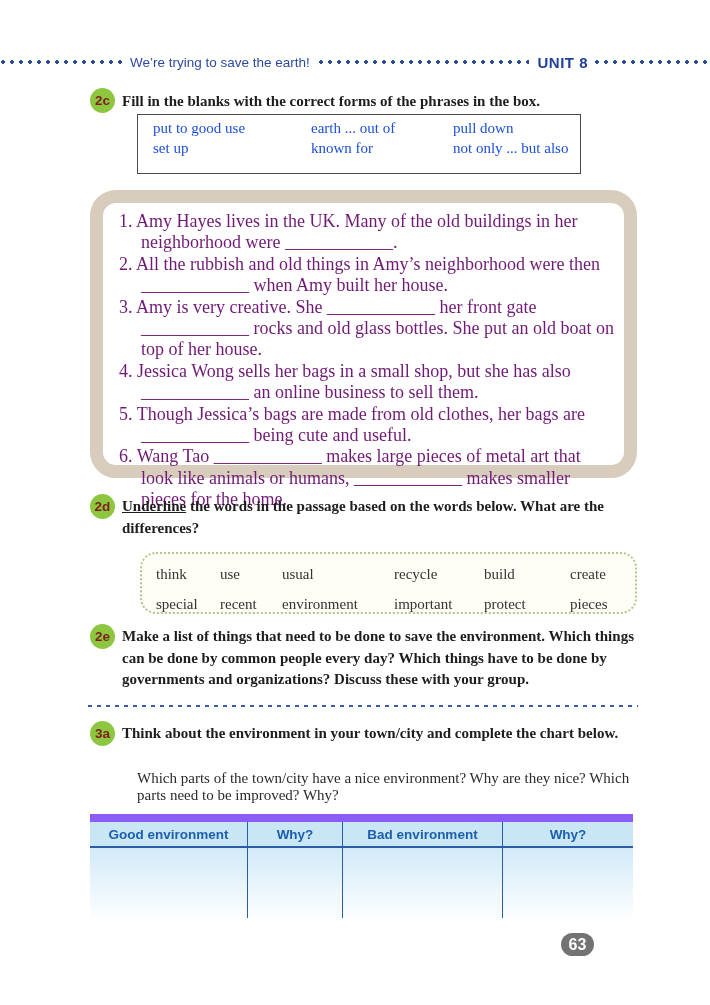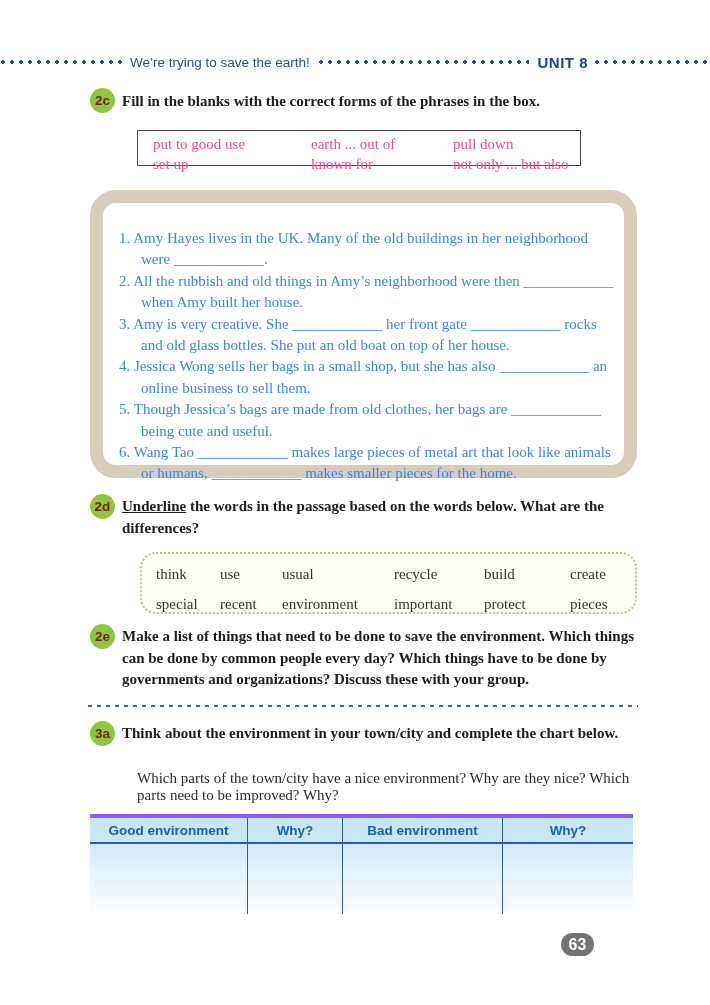--- a/index.html
+++ b/index.html
@@ -44,10 +44,10 @@
   .u{text-decoration:underline;}
   
   .phrase-box{
-    position:absolute;left:137px;top:130px;width:444px;height:36px;
+    position:absolute;left:137px;top:114px;width:444px;height:60px;
     border:1.5px solid #4a4a4a;box-sizing:border-box;
     display:grid;grid-template-columns:158px 142px auto;
-    padding:3px 0 0 15px;font-size:15px;line-height:20px;color:#ec4899;
+    padding:3px 0 0 15px;font-size:15px;line-height:20px;color:#1d4ed8;
   }
   
   .beige-box{

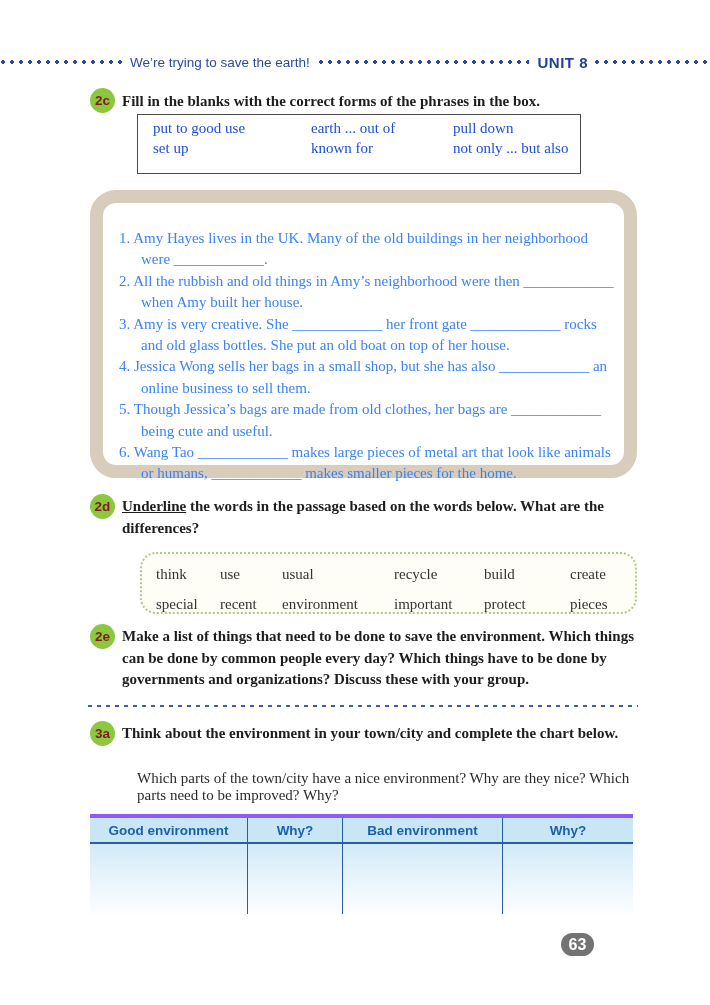--- a/index.html
+++ b/index.html
@@ -55,7 +55,7 @@
     border:13px solid #d8ccbc;border-radius:26px;background:#ffffff;
   }
   .beige-inner{
-    padding:25px 8px 0 16px;font-size:15px;line-height:21.4px;color:#3b82f6;
+    padding:8px 8px 0 16px;font-size:18px;line-height:21.4px;color:#701a75;
   }
   .fill-item{margin:0;padding-left:22px;text-indent:-22px;}
   

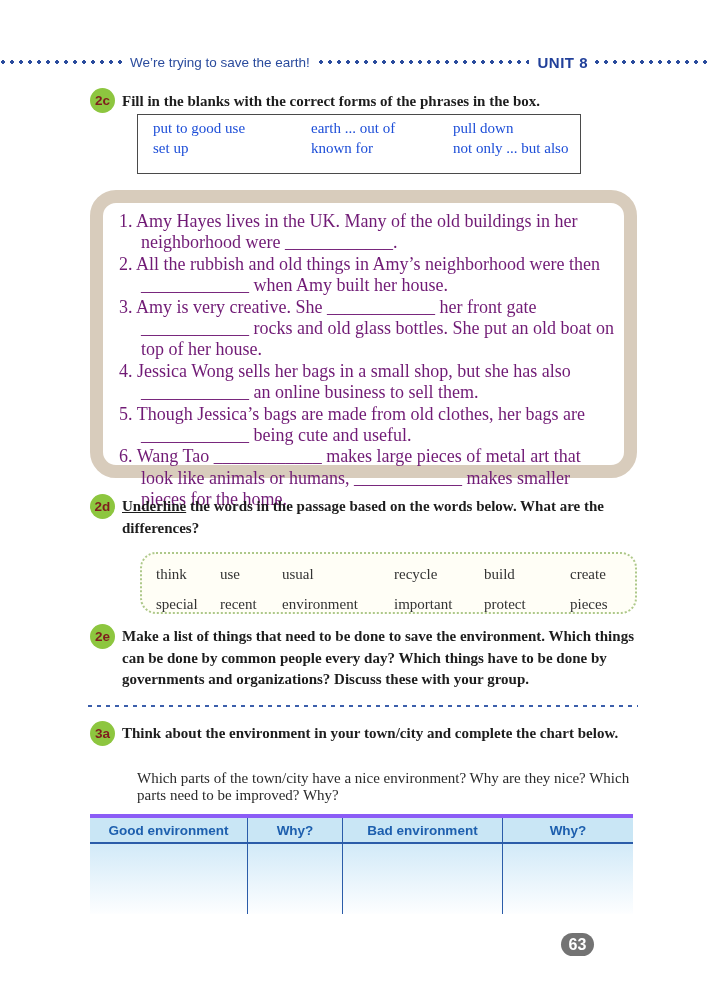--- a/index.html
+++ b/index.html
@@ -74,7 +74,7 @@
   
   .env-table{
     position:absolute;left:90px;top:814px;width:543px;
-    border-top:4px solid #8b5cf6;box-sizing:border-box;
+    border-top:8px solid #8b5cf6;box-sizing:border-box;
     font-family:"Liberation Sans",sans-serif;
   }
   .t-head,.t-body{display:grid;grid-template-columns:158px 95px 160px 130px;}

